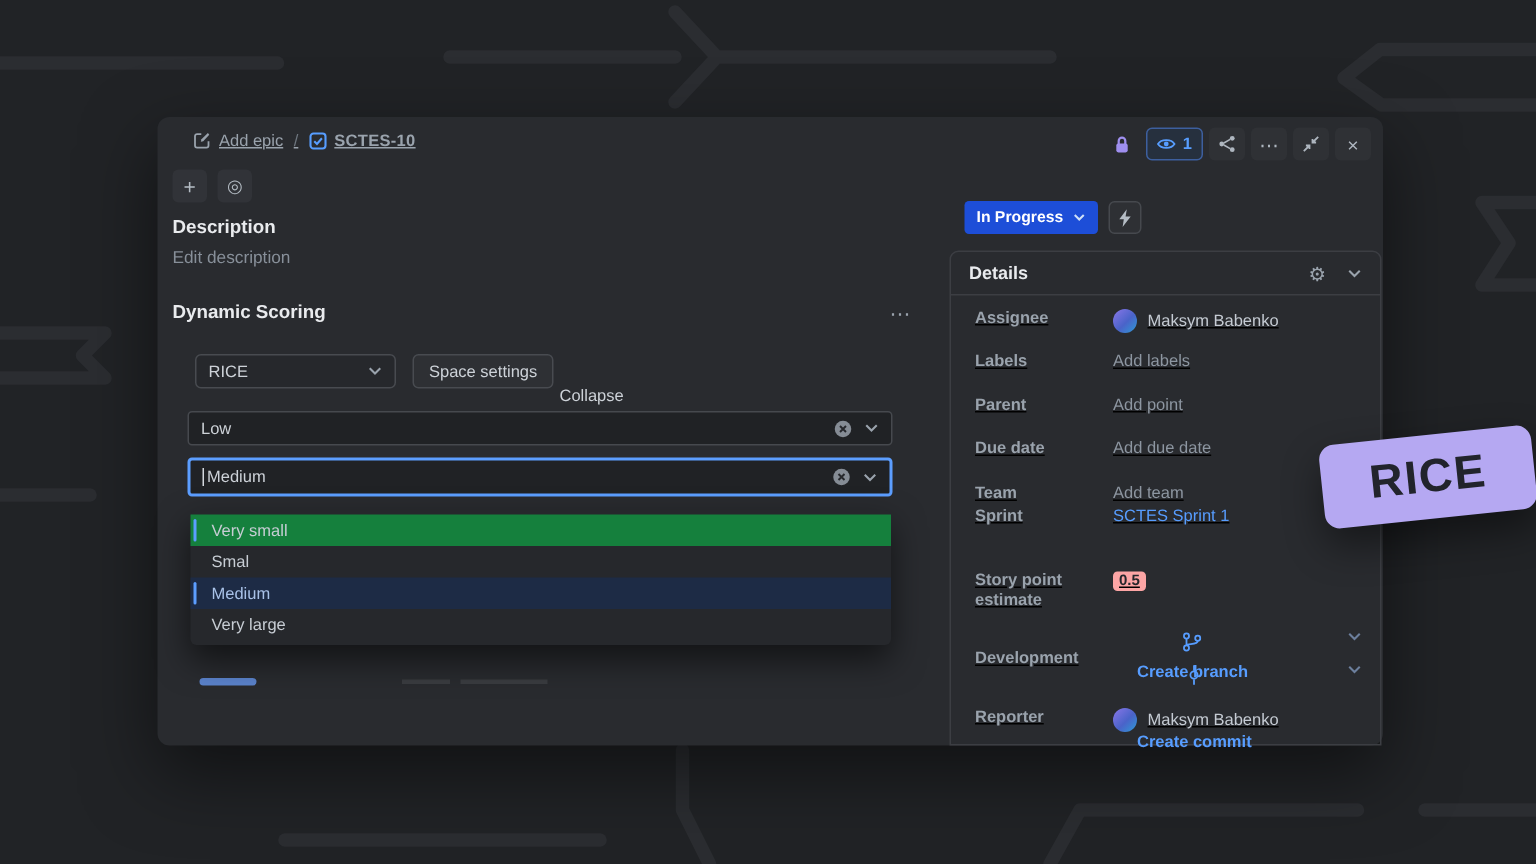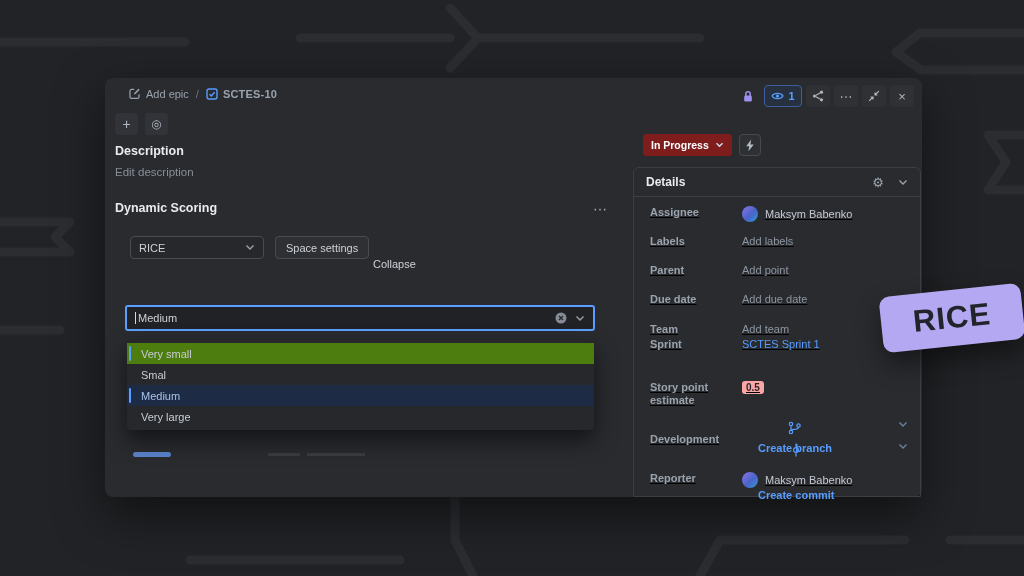--- a/index.html
+++ b/index.html
@@ -14,7 +14,7 @@
 
   
   .breadcrumb { position:absolute; left:23px; top:9px; display:flex; align-items:center;
-    gap:7px; font-size:11px; color:#9aa3ad; }
+    gap:7px; font-size:11px; color:#9aa3ad;text-decoration:underline; }
   .breadcrumb .sep { color:#6e767f; }
   .crumb { display:flex; align-items:center; gap:5px; cursor:pointer; }
   .issue-key { color:#9aa3ad; font-weight:600; letter-spacing:.2px; }

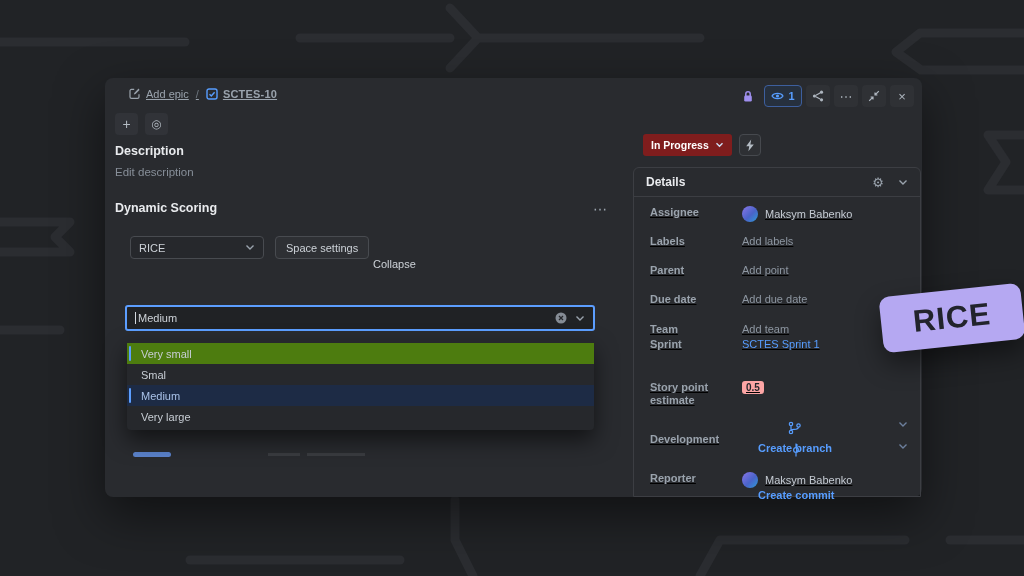--- a/index.html
+++ b/index.html
@@ -74,7 +74,7 @@
 
   
   .status-row { position:absolute; left:538px; top:56px; display:flex; gap:7px; align-items:center; }
-  .status-btn { height:22px; padding:0 8px; background:#7f1d1d; border-radius:3px; display:flex;
+  .status-btn { height:22px; padding:0 8px; background:#1d4ed8; border-radius:3px; display:flex;
     align-items:center; gap:6px; color:#fff; font-size:10.5px; font-weight:600; cursor:pointer; }
   .bolt-btn { width:22px; height:22px; border:1px solid #46494e; border-radius:4px; background:#2e3034;
     display:flex; align-items:center; justify-content:center; cursor:pointer; }

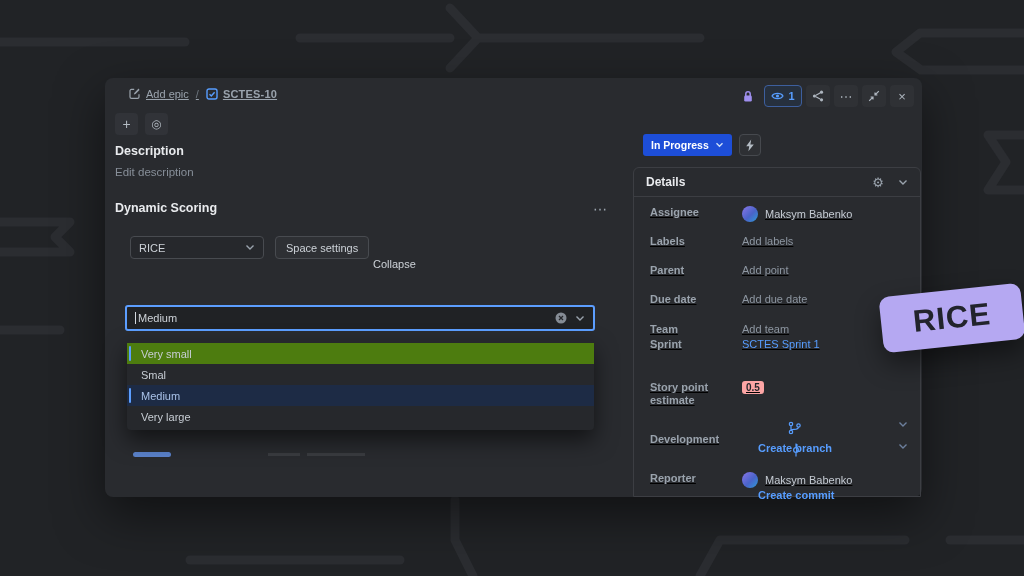--- a/index.html
+++ b/index.html
@@ -215,6 +215,19 @@
     <span>Collapse</span>
   </div>
 
+  <div class="score-field" style="top:196px;">
+    <span>Low</span>
+    <span class="spacer"></span>
+    <span class="field-icons">
+      <svg class="ic" width="12" height="12" viewBox="0 0 12 12">
+        <circle cx="6" cy="6" r="5.5" fill="#858c95"></circle>
+        <path d="M4,4 L8,8 M8,4 L4,8" stroke="#26282c" stroke-width="1.3"></path>
+      </svg>
+      <svg class="ic" width="10" height="7" viewBox="0 0 10 7">
+        <path d="M1.5,1.5 L5,5 L8.5,1.5" fill="none" stroke="#9aa3ad" stroke-width="1.4"></path>
+      </svg>
+    </span>
+  </div>
 
   <div class="score-field focused" style="top:227px;">
     <span class="caret"></span>

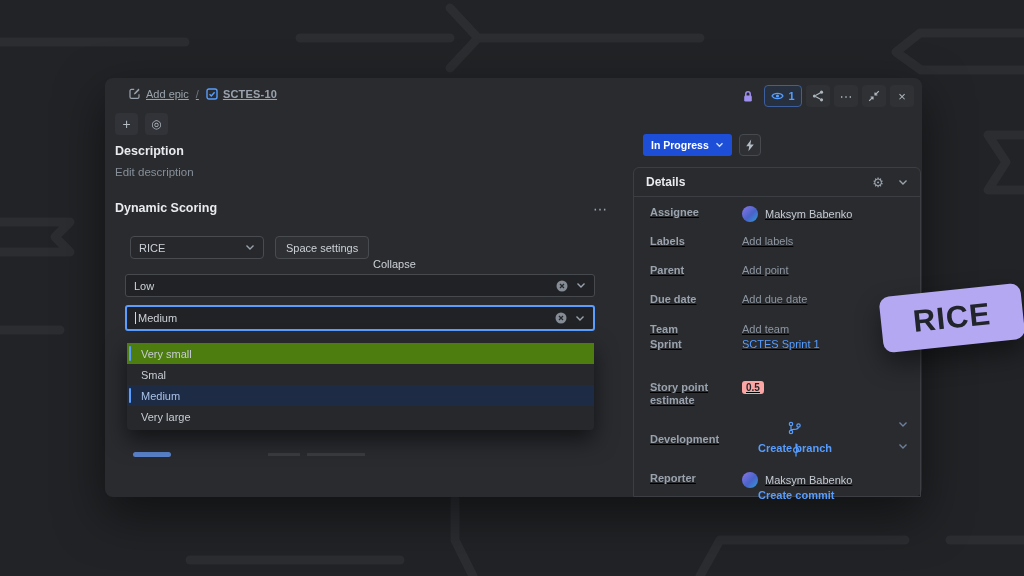--- a/index.html
+++ b/index.html
@@ -61,7 +61,7 @@
     border-radius:4px; box-shadow:0 10px 22px rgba(0,0,0,.55); padding:3px 0; z-index:5; }
   .opt { position:relative; height:21px; display:flex; align-items:center; padding:0 14px;
     font-size:11px; color:#c7cdd4; cursor:pointer; }
-  .opt.hovered { background:#4d7c0f; }
+  .opt.hovered { background:#15803d; }
   .opt.hovered::before, .opt.selected::before { content:""; position:absolute; left:2px; top:3px;
     bottom:3px; width:2px; border-radius:1px; background:#5c9eff; }
   .opt.selected { background:#1d2b45; color:#a9c2e8; }

